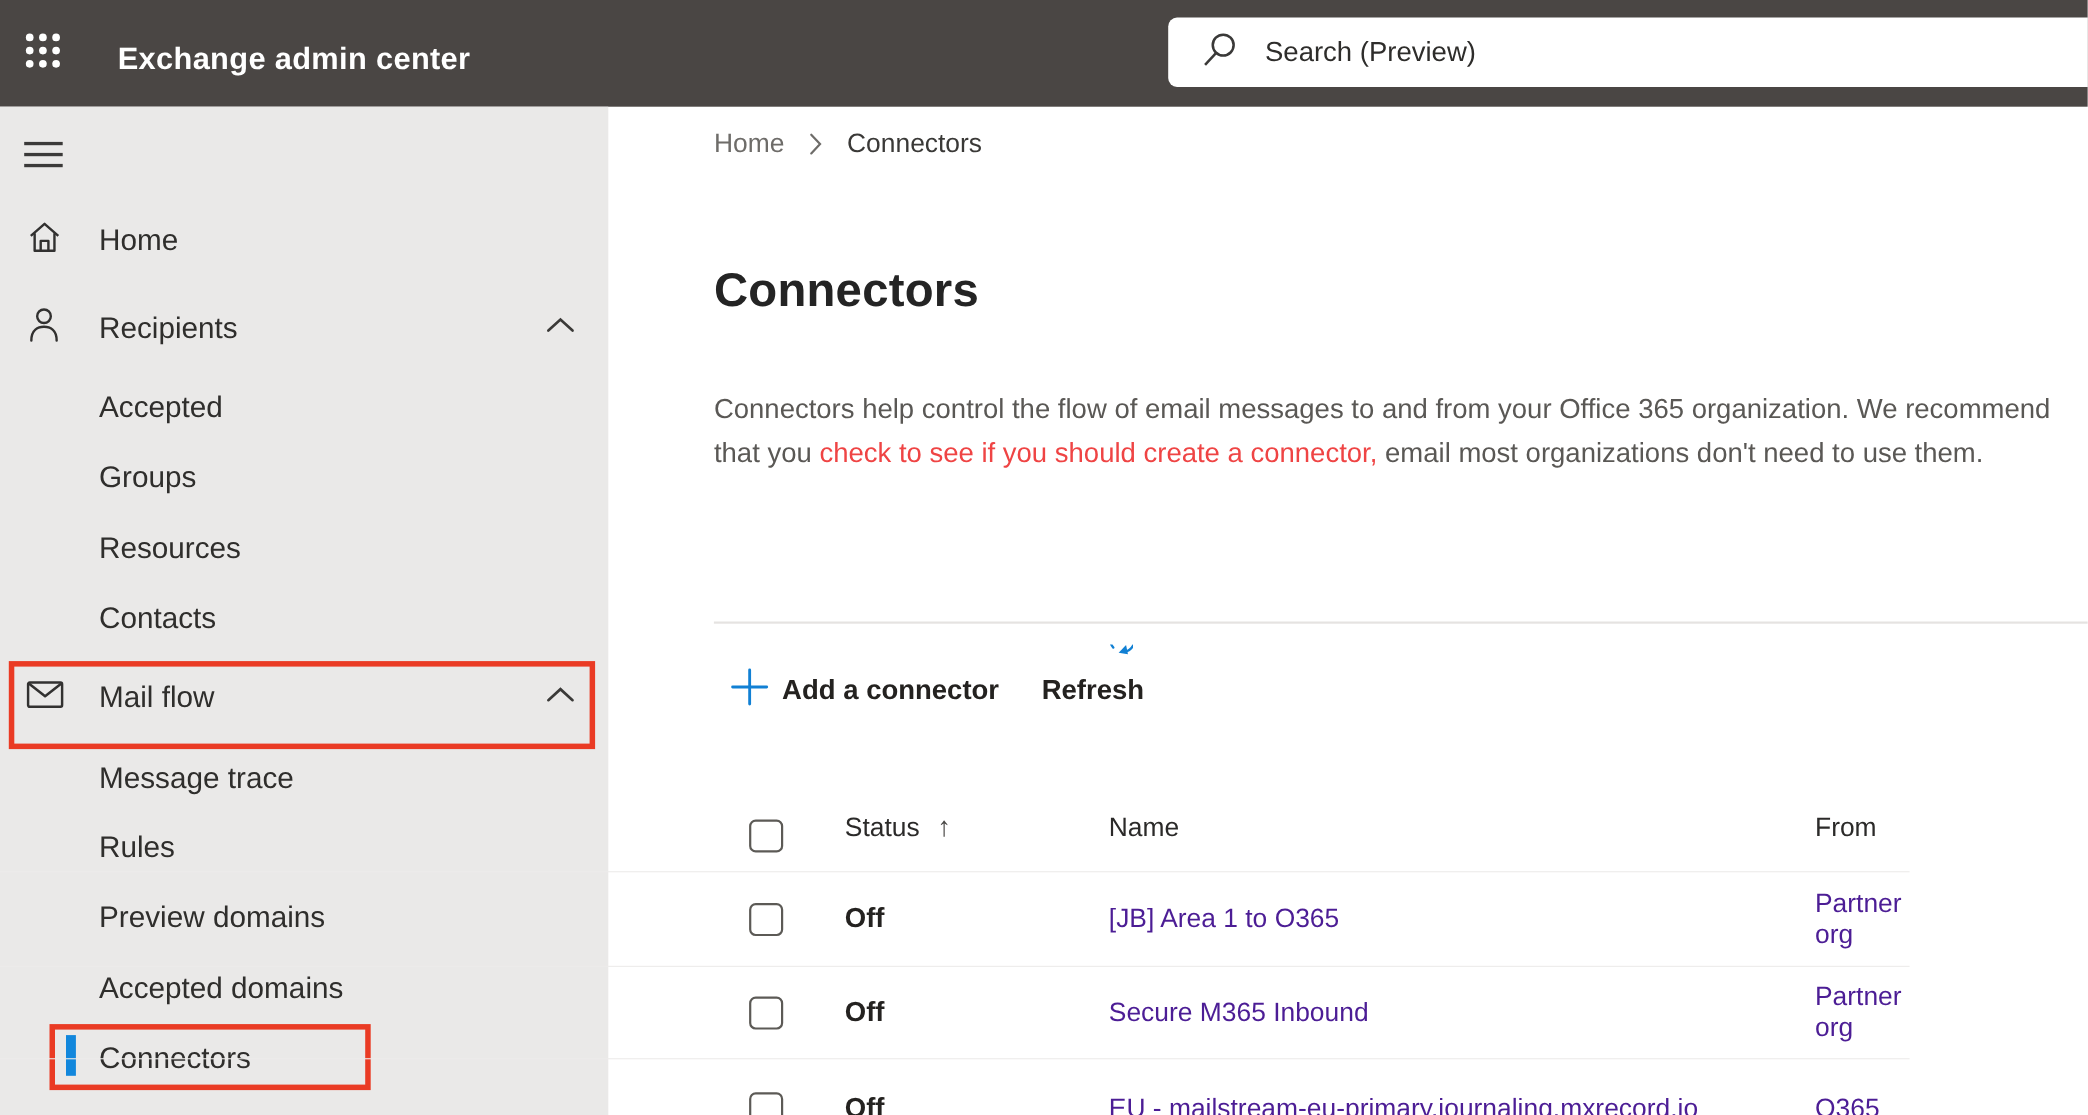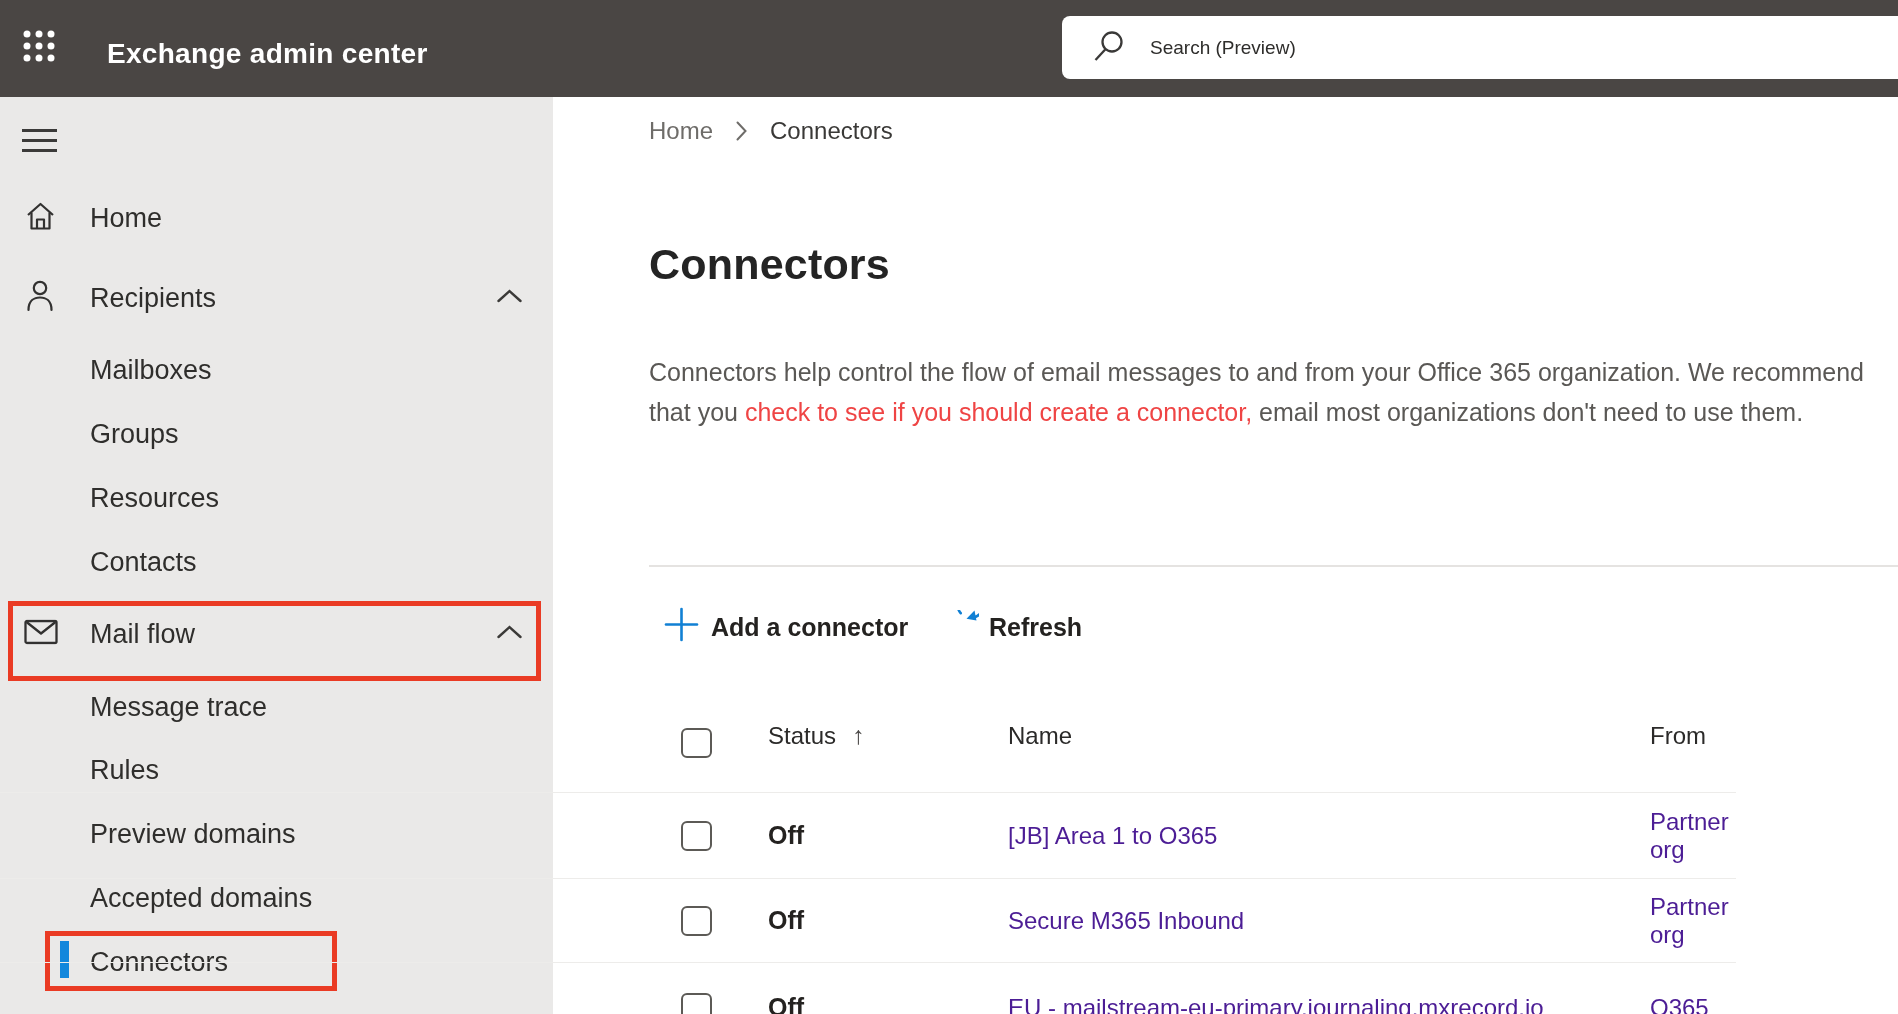--- a/index.html
+++ b/index.html
@@ -18,7 +18,7 @@
   .searchbox { left:1062px; top:16px; width:840px; height:63px; background:#ffffff;
     border-radius:8px 0 0 8px; display:flex; align-items:center; }
   .searchbox .mag { margin-left:30px; }
-  .search-ph { margin-left:24px; font-size:19px; color:#2e2d2b; }
+  .search-ph { margin-left:24px; font-size:25px; color:#2e2d2b; }
 
   
   .sidebar { left:0; top:97px; width:553px; height:917px; background:#eae9e8; }

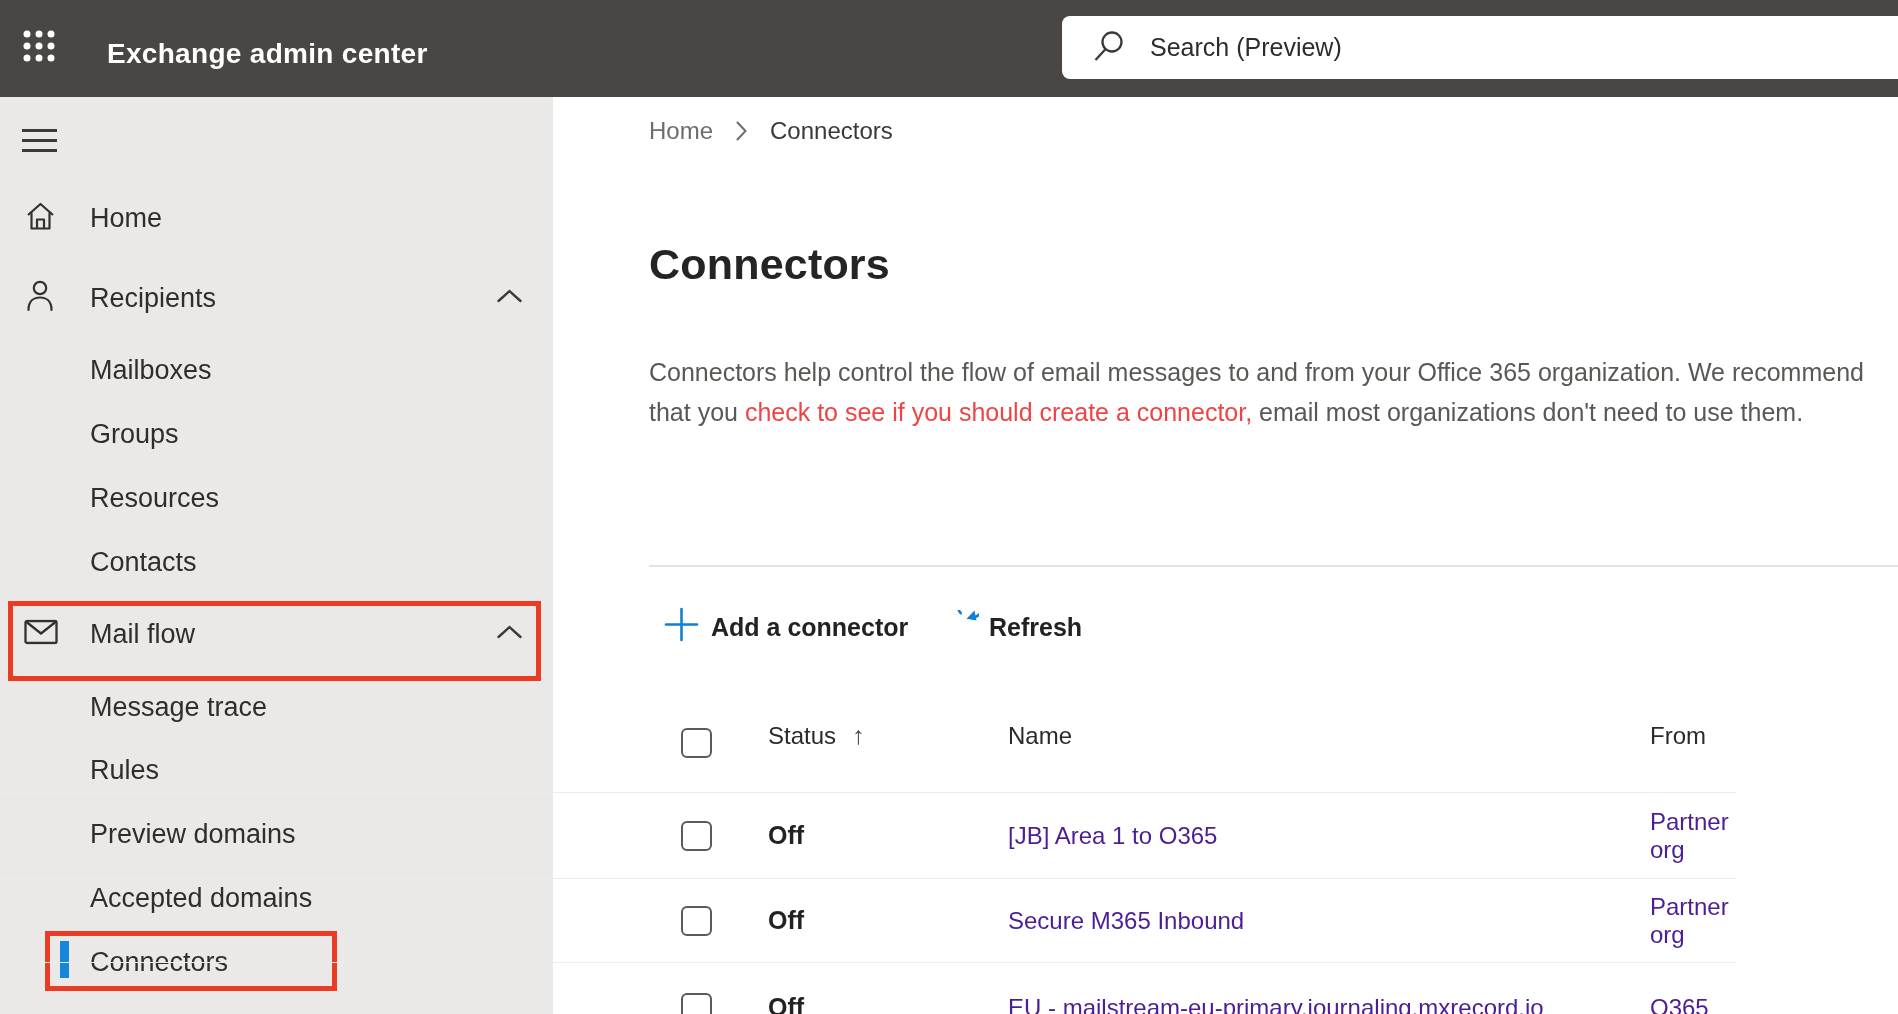--- a/index.html
+++ b/index.html
@@ -134,7 +134,7 @@
 </div>
 
 <div class="abs nav-item" style="top:342px">
-  <span class="label">Mailboxes</span>
+  <span class="label">Accepted</span>
 </div>
 <div class="abs nav-item" style="top:406px">
   <span class="label">Groups</span>

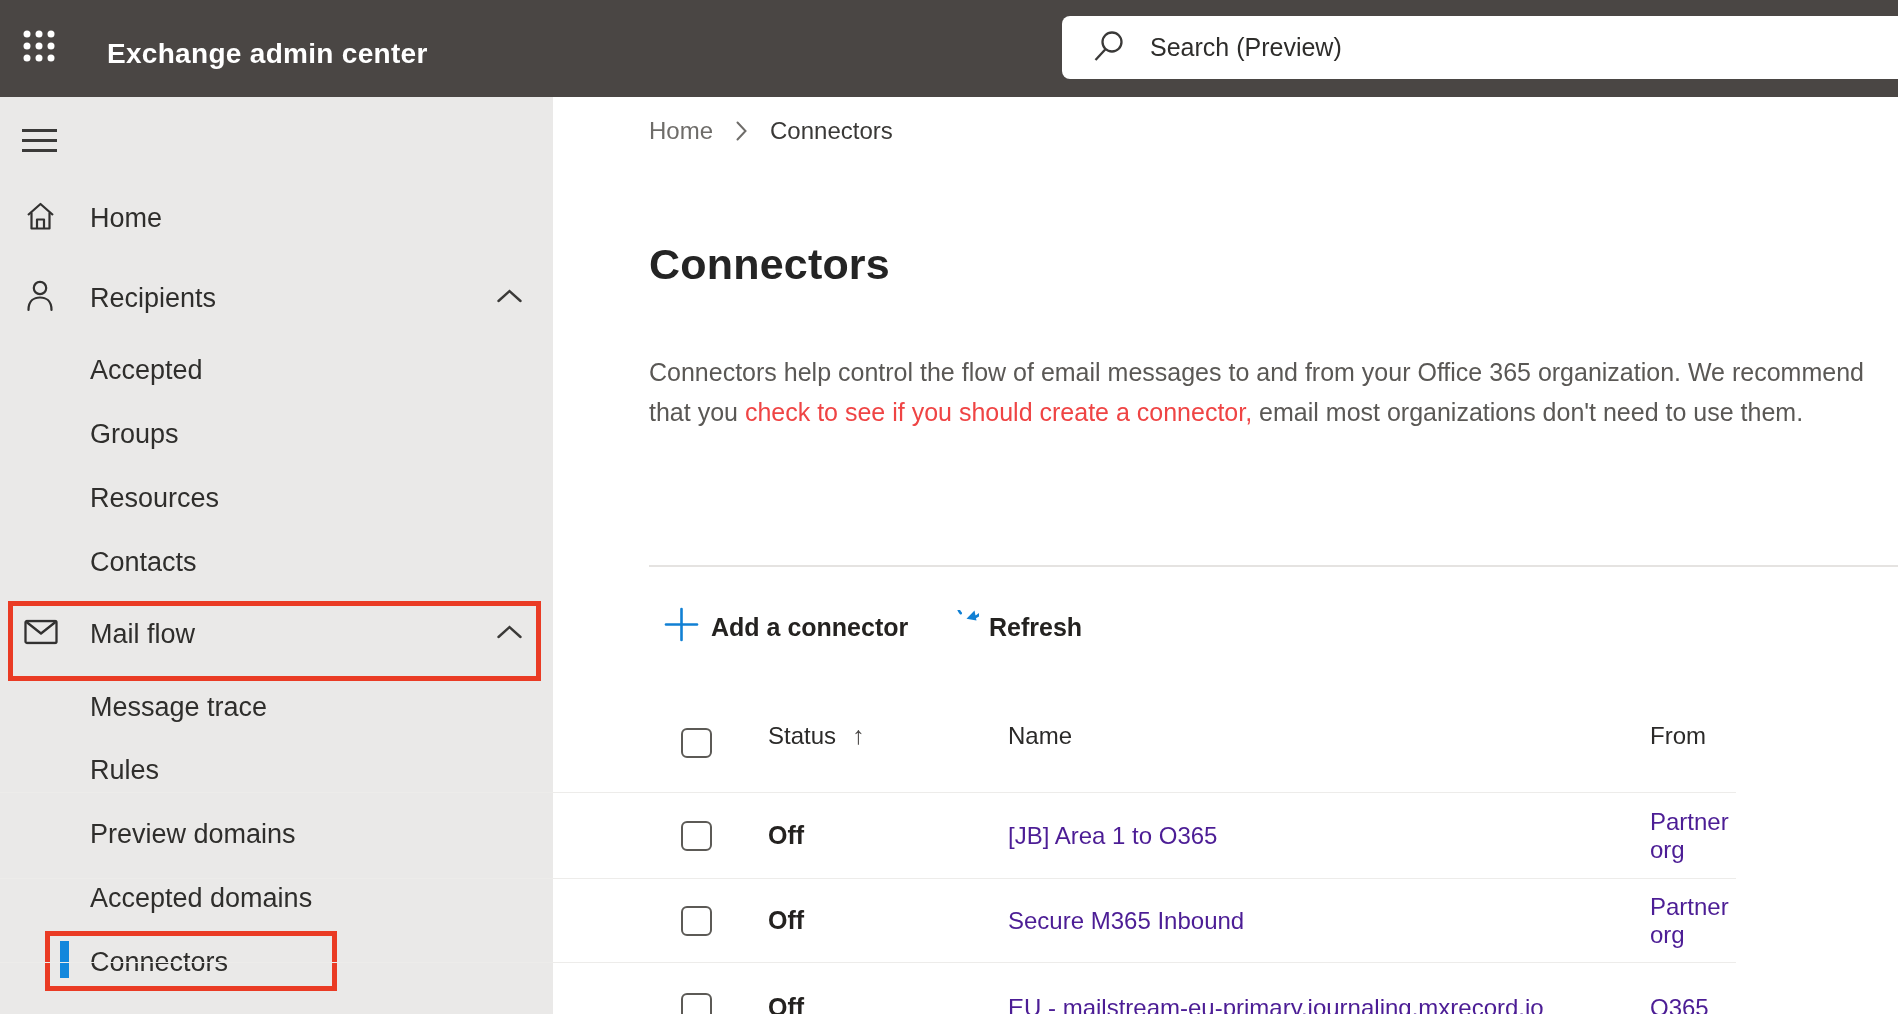--- a/index.html
+++ b/index.html
@@ -51,7 +51,7 @@
   .tool-btn { top:586px; height:56px; display:flex; align-items:flex-end; cursor:pointer; }
   .tool-btn .tlabel { font-size:25px; font-weight:600; color:#242220; }
   .btn-add { left:664px; } .btn-add svg { margin-right:12px; }
-  .btn-refresh { left:947px; } .btn-refresh svg { margin-right:10px; }
+  .btn-refresh { left:947px;flex-direction:column; } .btn-refresh svg { margin-right:10px; }
 
   
   .thead { left:0; top:696px; width:1898px; height:79px;padding-left:40px; }

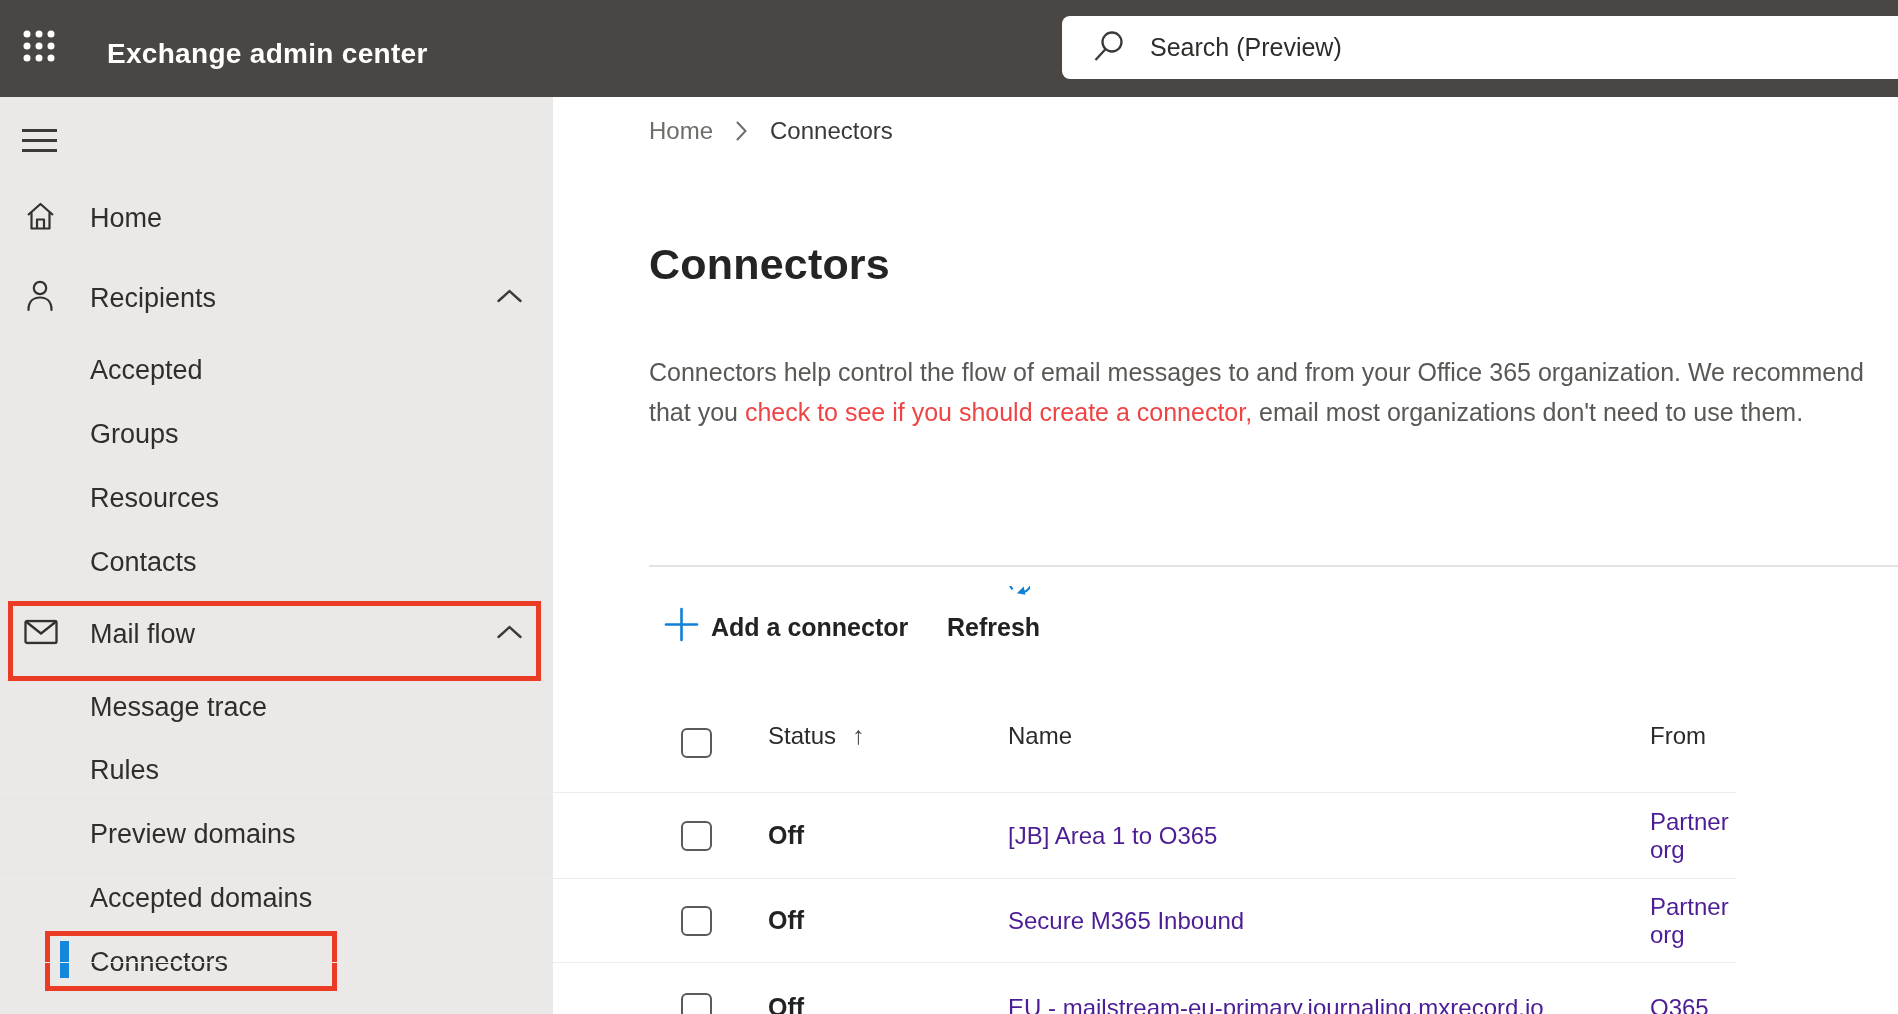--- a/index.html
+++ b/index.html
@@ -54,7 +54,7 @@
   .btn-refresh { left:947px;flex-direction:column; } .btn-refresh svg { margin-right:10px; }
 
   
-  .thead { left:0; top:696px; width:1898px; height:79px;padding-left:40px; }
+  .thead { left:0; top:713px; width:1898px; height:79px;padding-left:40px; }
   .trow  { left:0; width:1736px; border-top:1.5px solid #edecea; }
   .cell  { position:absolute; top:0; height:100%; display:flex; align-items:center; }
   .cb { position:absolute; left:681px; top:50%; transform:translateY(-50%); width:31px; height:30px;

